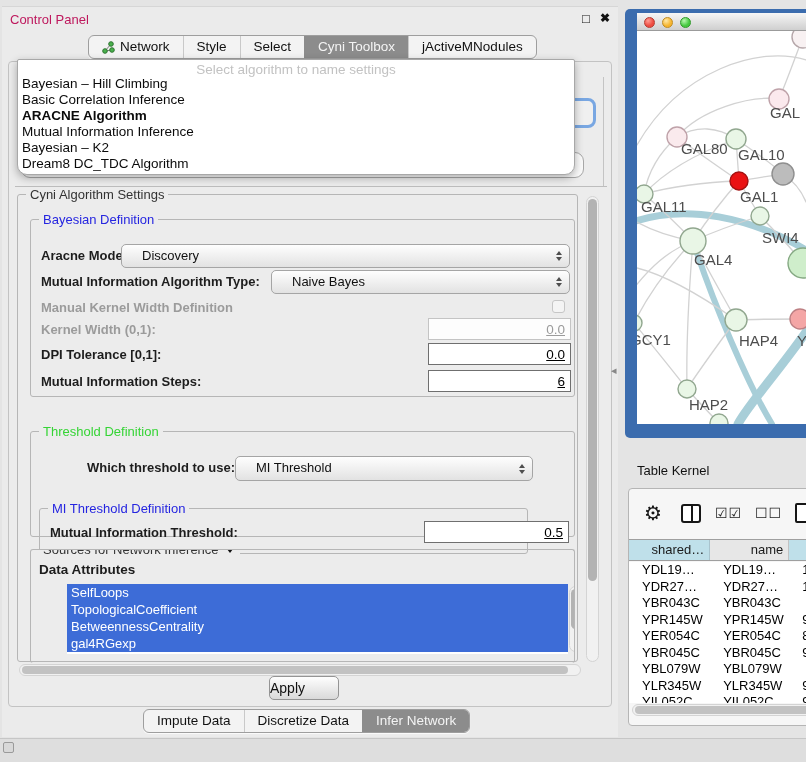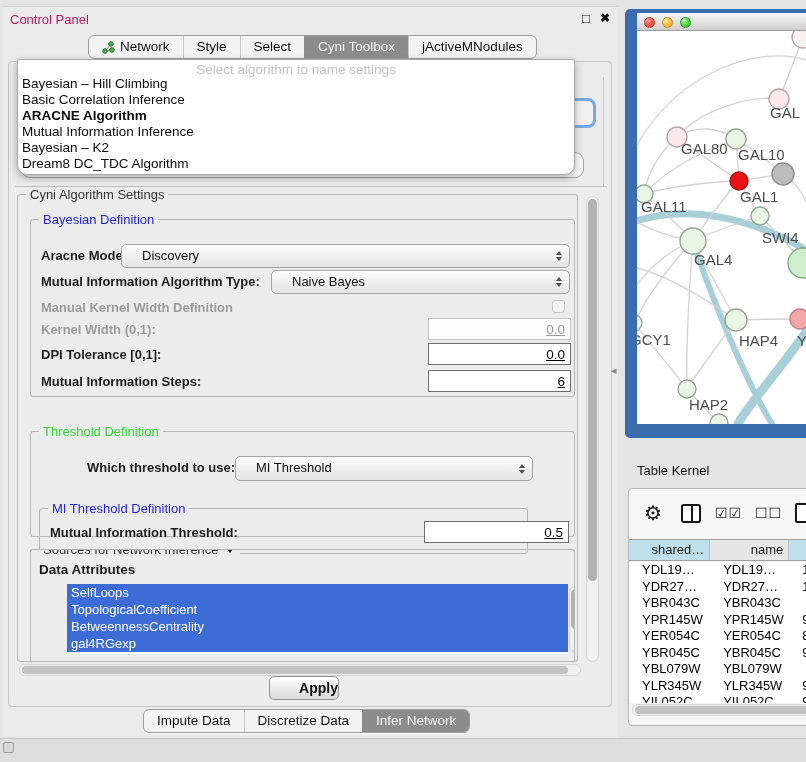--- a/index.html
+++ b/index.html
@@ -69,7 +69,7 @@
   .hsb { position:absolute; height:12px; background:#f1f1f1; border:1px solid #d4d4d4; border-radius:7px; }
   .hsb .thumb { position:absolute; top:1px; height:8px; background:#c2c2c2; border-radius:5px; }
 
-  .btn { position:absolute; background:linear-gradient(#fefefe,#d9d9d9); border:1px solid #949494; border-radius:5px; font-size:14px; color:#111; text-align:right; line-height:22px;font-weight:bold; }
+  .btn { position:absolute; background:linear-gradient(#fefefe,#d9d9d9); border:1px solid #949494; border-radius:5px; font-size:14px; color:#111; text-align:left; line-height:22px; }
 
   
   .net-window { position:absolute; left:625px; top:9px; width:190px; height:429px; background:#3b6cae; border-radius:5px 0 0 5px; }

